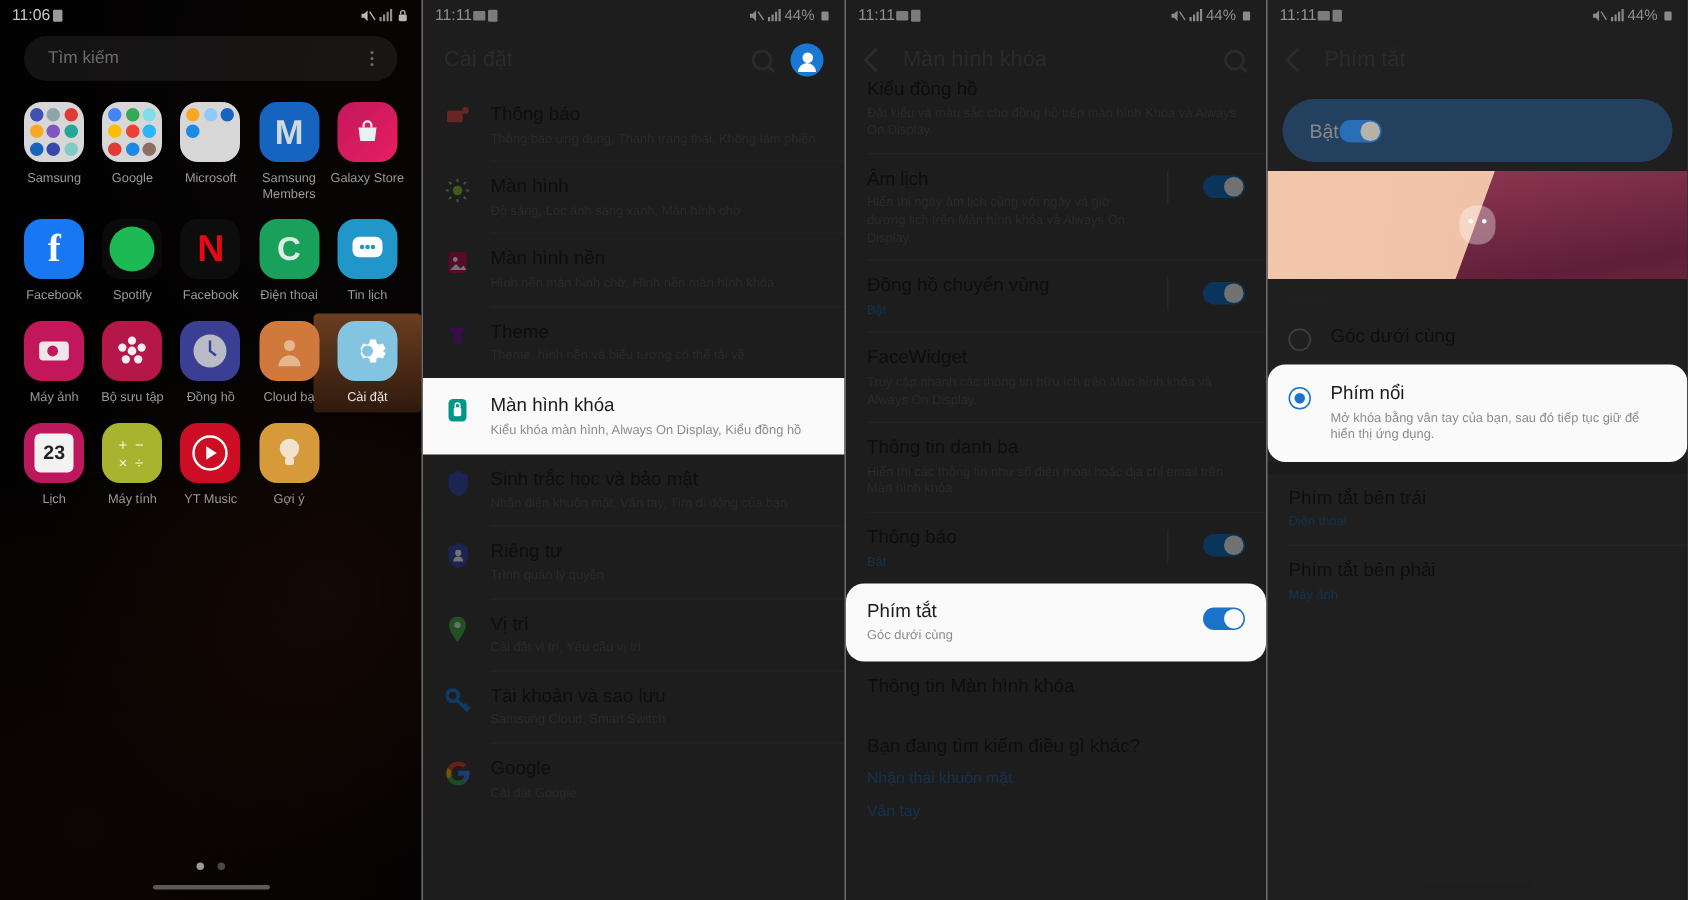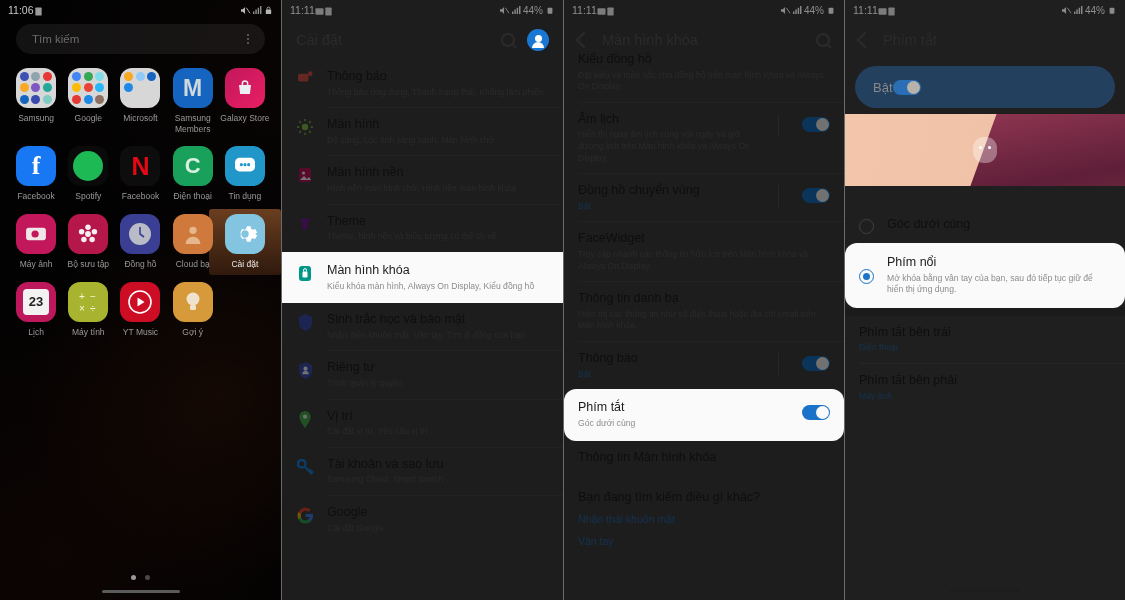--- a/index.html
+++ b/index.html
@@ -282,7 +282,7 @@
                 <circle cx="16" cy="9.5" r="1.7" fill="#2196c9"></circle>
               </svg>
             </div>
-            <div class="applabel">Tin dụng</div>
+            <div class="applabel">Tin lịch</div>
           </div>
           <div class="app">
             <div class="ico" style="background: rgb(194, 24, 91);">

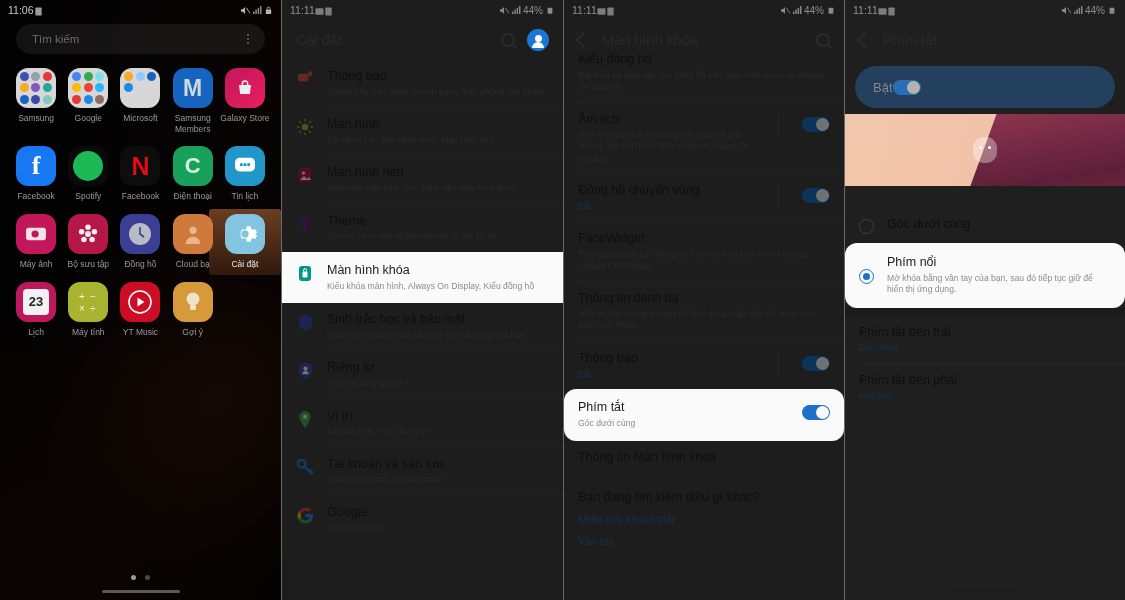--- a/index.html
+++ b/index.html
@@ -731,7 +731,7 @@
             <div class="t1">Góc dưới cùng</div>
           </div>
         </div>
-        <div class="row dim card rounded" style="position: relative; z-index: 4; padding: 12px 14px; align-items: center;">
+        <div class="row dim card rounded" style="position: relative; z-index: 4; padding: 12px 14px; align-items: flex-start;">
           <div class="radio on"></div>
           <div class="texts">
             <div class="t1">Phím nổi</div>

